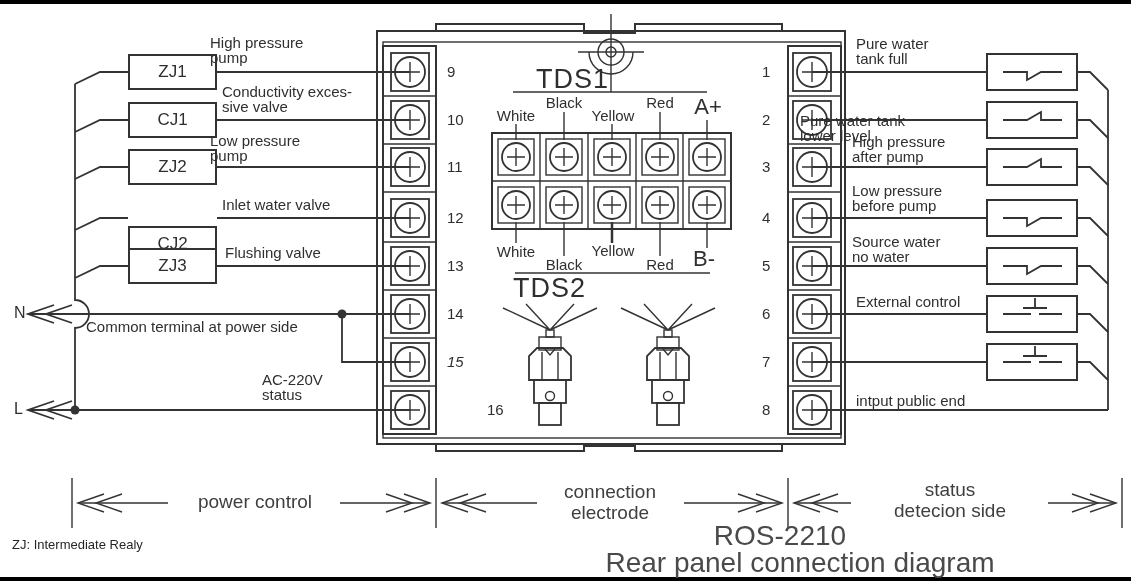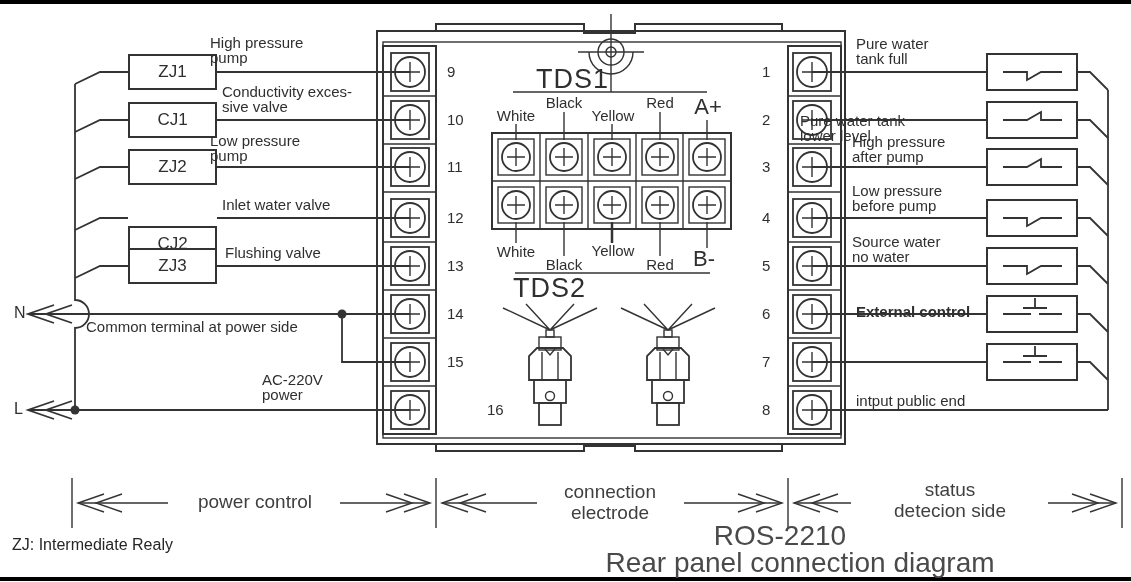--- a/index.html
+++ b/index.html
@@ -336,7 +336,7 @@
 before pump</div>
   <div class="lbl ctr" style="left:852px;top:234px;width:132px;">Source water
 no water</div>
-  <div class="lbl" style="left:856px;top:304px;width:140px;font-weight:bold;">External control</div>
+  <div class="lbl" style="left:856px;top:294px;width:140px;">External control</div>
   <div class="lbl" style="left:856px;top:393px;width:170px;">intput  public end</div>
 
   <div class="section" style="left:170px;top:491px;width:170px;">power control</div>

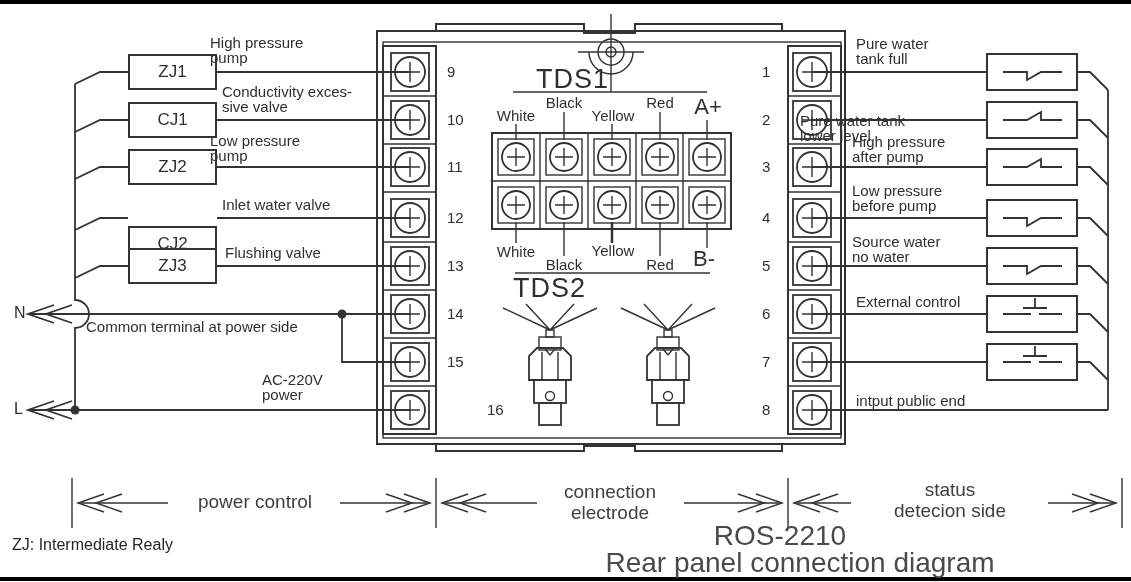--- a/index.html
+++ b/index.html
@@ -299,7 +299,7 @@
   <div class="termnum" style="left:447px;top:210px;">12</div>
   <div class="termnum" style="left:447px;top:258px;">13</div>
   <div class="termnum" style="left:447px;top:306px;">14</div>
-  <div class="termnum" style="left:447px;top:354px;">15</div>
+  <div class="termnum" style="left:447px;top:354px;font-style:italic;">15</div>
   <div class="termnum" style="left:447px;top:402px;margin-left:40px;">16</div>
 
   <div class="termnum" style="left:762px;top:64px;">1</div>

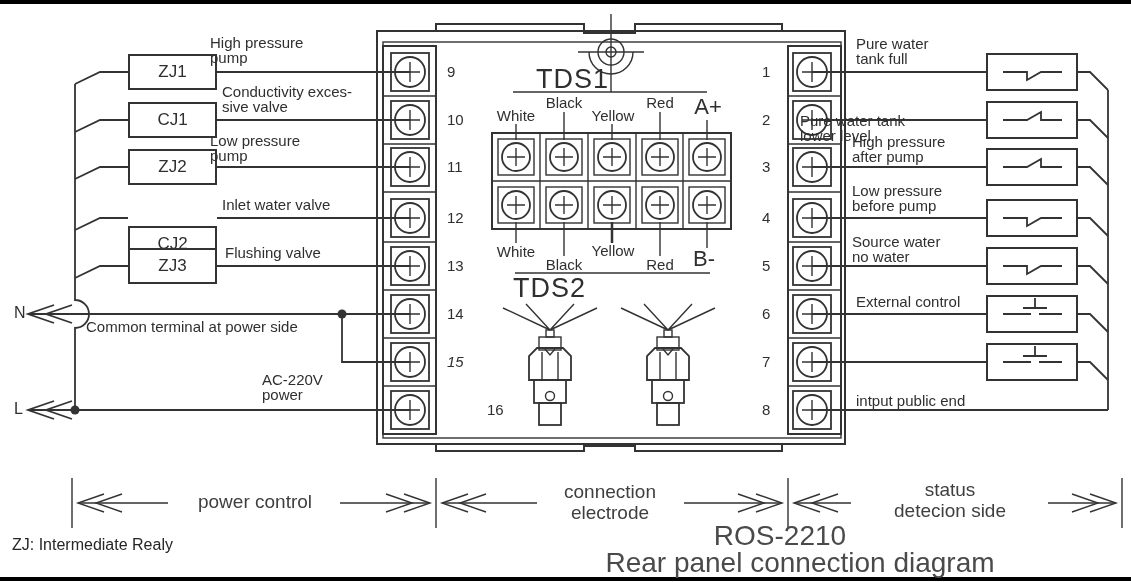--- a/index.html
+++ b/index.html
@@ -291,7 +291,7 @@
   <div class="nl" style="left:14px;top:401px;">L</div>
   <div class="lbl" style="left:86px;top:319px;width:270px;">Common terminal at power side</div>
   <div class="lbl ctr" style="left:262px;top:372px;width:120px;">AC-220V
-power</div>
+status</div>
 
   <div class="termnum" style="left:447px;top:64px;">9</div>
   <div class="termnum" style="left:447px;top:112px;">10</div>

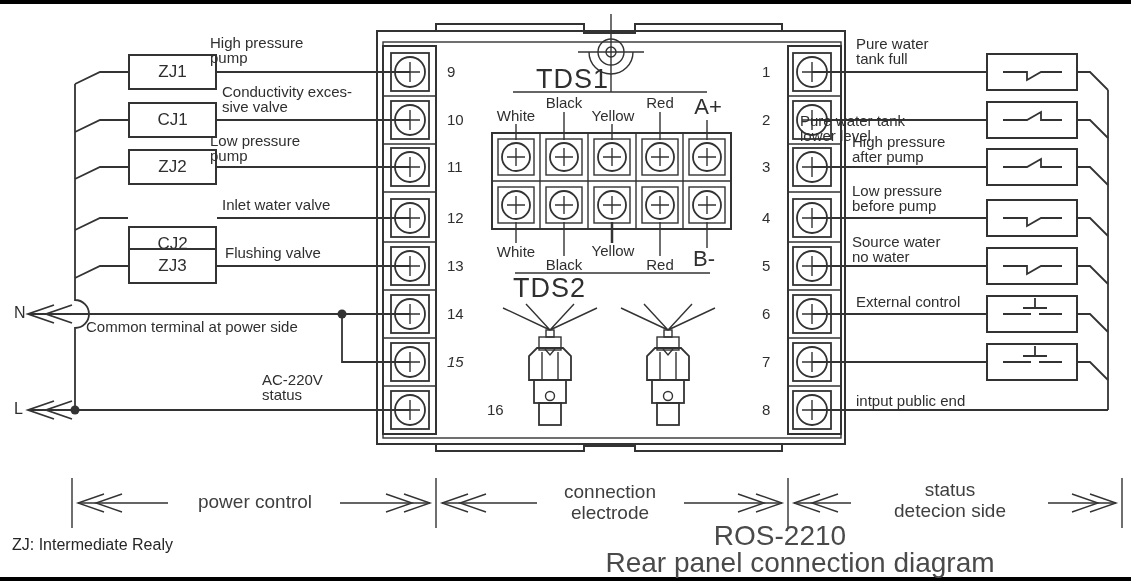--- a/index.html
+++ b/index.html
@@ -22,7 +22,7 @@
   .tdsbig{position:absolute;font-size:22px;line-height:22px;text-align:center;}
   .tdstitle{position:absolute;font-size:27px;line-height:27px;letter-spacing:1px;}
   .section{position:absolute;font-size:19px;line-height:21px;text-align:center;color:#3f3f3f;white-space:pre-line;}
-  .note{position:absolute;font-size:16px;line-height:18px;color:#262626;text-align:center;}
+  .note{position:absolute;font-size:13px;line-height:18px;color:#262626;text-align:center;}
   .title{position:absolute;font-size:28px;line-height:28px;color:#4a4a4a;text-align:center;}
 </style>
 </head>

